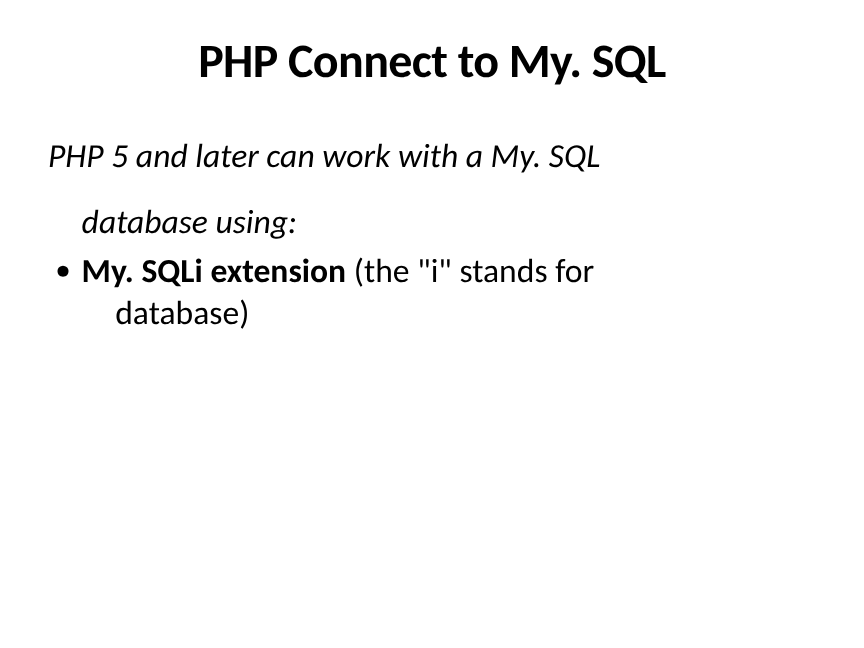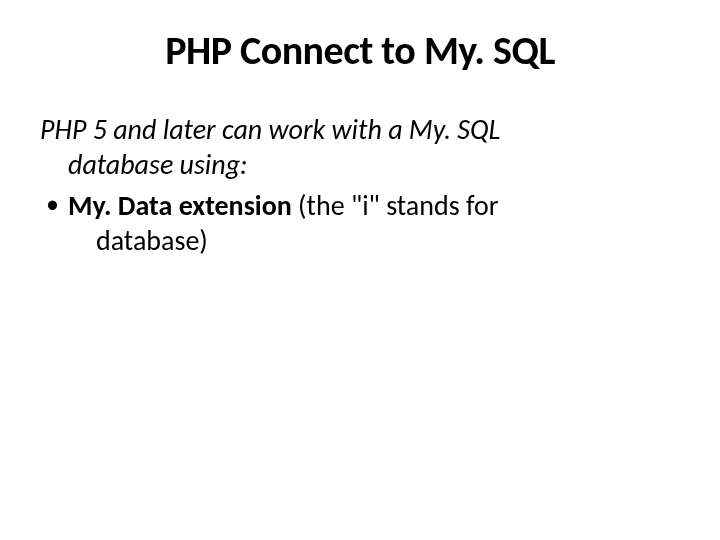--- a/index.html
+++ b/index.html
@@ -36,6 +36,7 @@
   }
   .intro .line2 {
     padding-left: 28px;
+    margin-top: 20px;
   }
   .bullets {
     list-style: none;

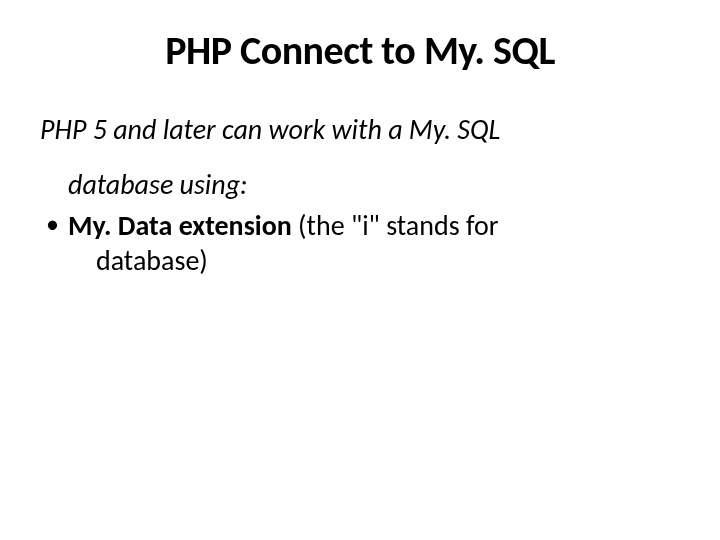--- a/index.html
+++ b/index.html
@@ -77,7 +77,7 @@
 
     <ul class="bullets">
       <li>
-        <span class="bold">My. Data extension</span><span> (the "i" stands for</span>
+        <span class="bold">My. SQLi extension</span><span> (the "i" stands for</span>
         <div class="cont">database)</div>
       </li>
     </ul>

